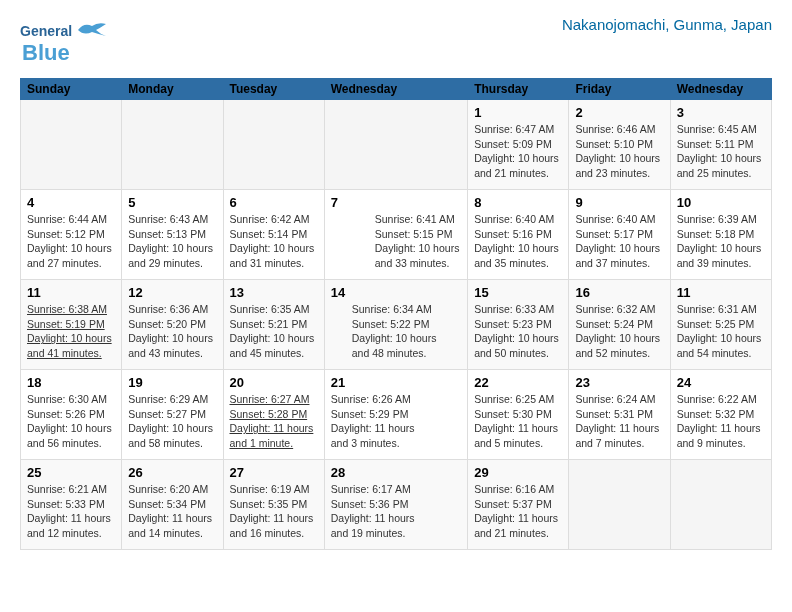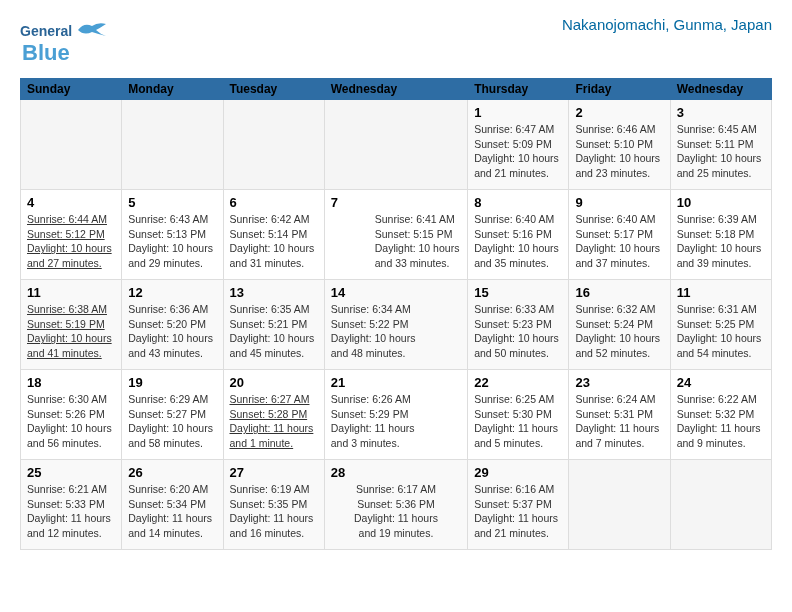--- a/index.html
+++ b/index.html
@@ -144,7 +144,7 @@
       <tr>
         <td>
           <span class="day-number">4</span>
-          <div class="day-info" style="white-space: pre-line; text-decoration: underline;">Sunrise: 6:44 AM
+          <div class="day-info" style="white-space: pre-line;">Sunrise: 6:44 AM
 Sunset: 5:12 PM
 Daylight: 10 hours
 and 27 minutes.</div>

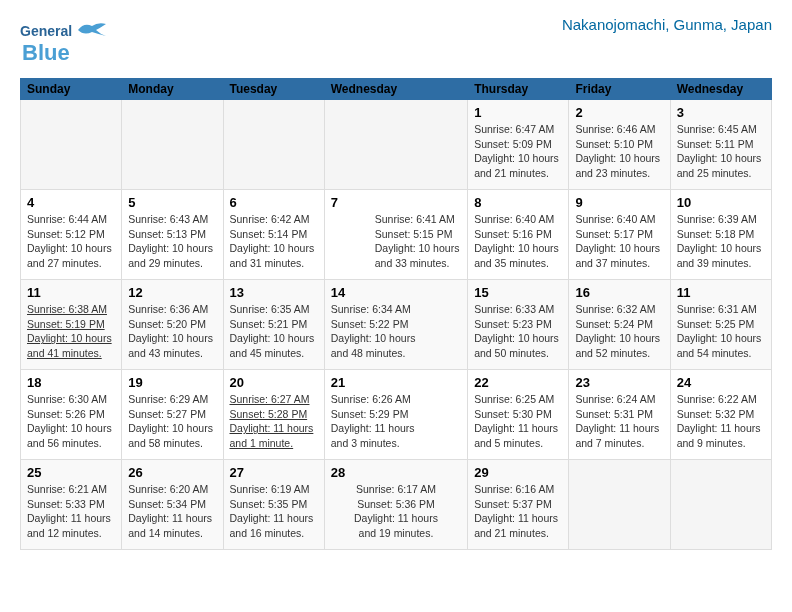--- a/index.html
+++ b/index.html
@@ -216,7 +216,7 @@
         </td>
         <td>
           <span class="day-number">14</span>
-          <div class="day-info" style="white-space: pre-line;">Sunrise: 6:34 AM
+          <div class="day-info" style="white-space: pre-line; margin-left: 21px;">Sunrise: 6:34 AM
 Sunset: 5:22 PM
 Daylight: 10 hours
 and 48 minutes.</div>

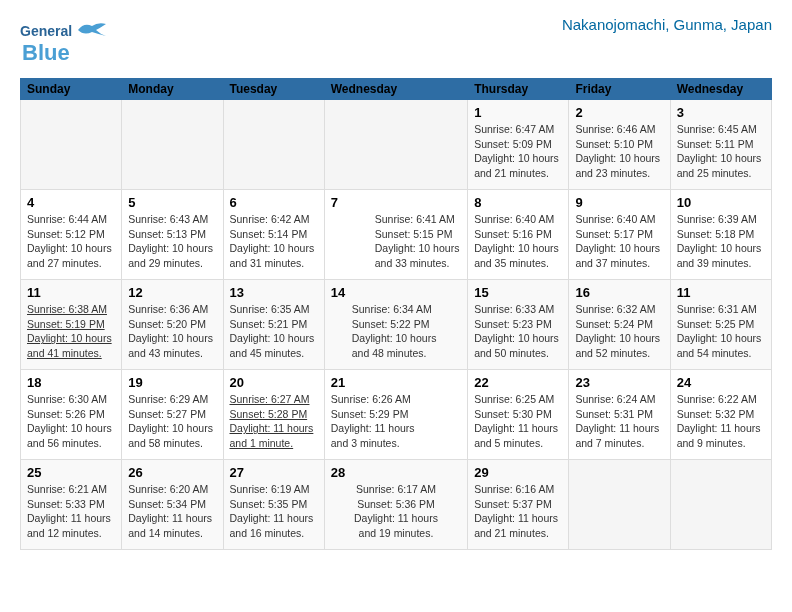--- a/index.html
+++ b/index.html
@@ -318,7 +318,7 @@
         </td>
         <td>
           <span class="day-number">28</span>
-          <div class="day-info" style="white-space: pre-line; text-align: center;">Sunrise: 6:17 AM
+          <div class="day-info" style="white-space: pre-line;">Sunrise: 6:17 AM
 Sunset: 5:36 PM
 Daylight: 11 hours
 and 19 minutes.</div>

